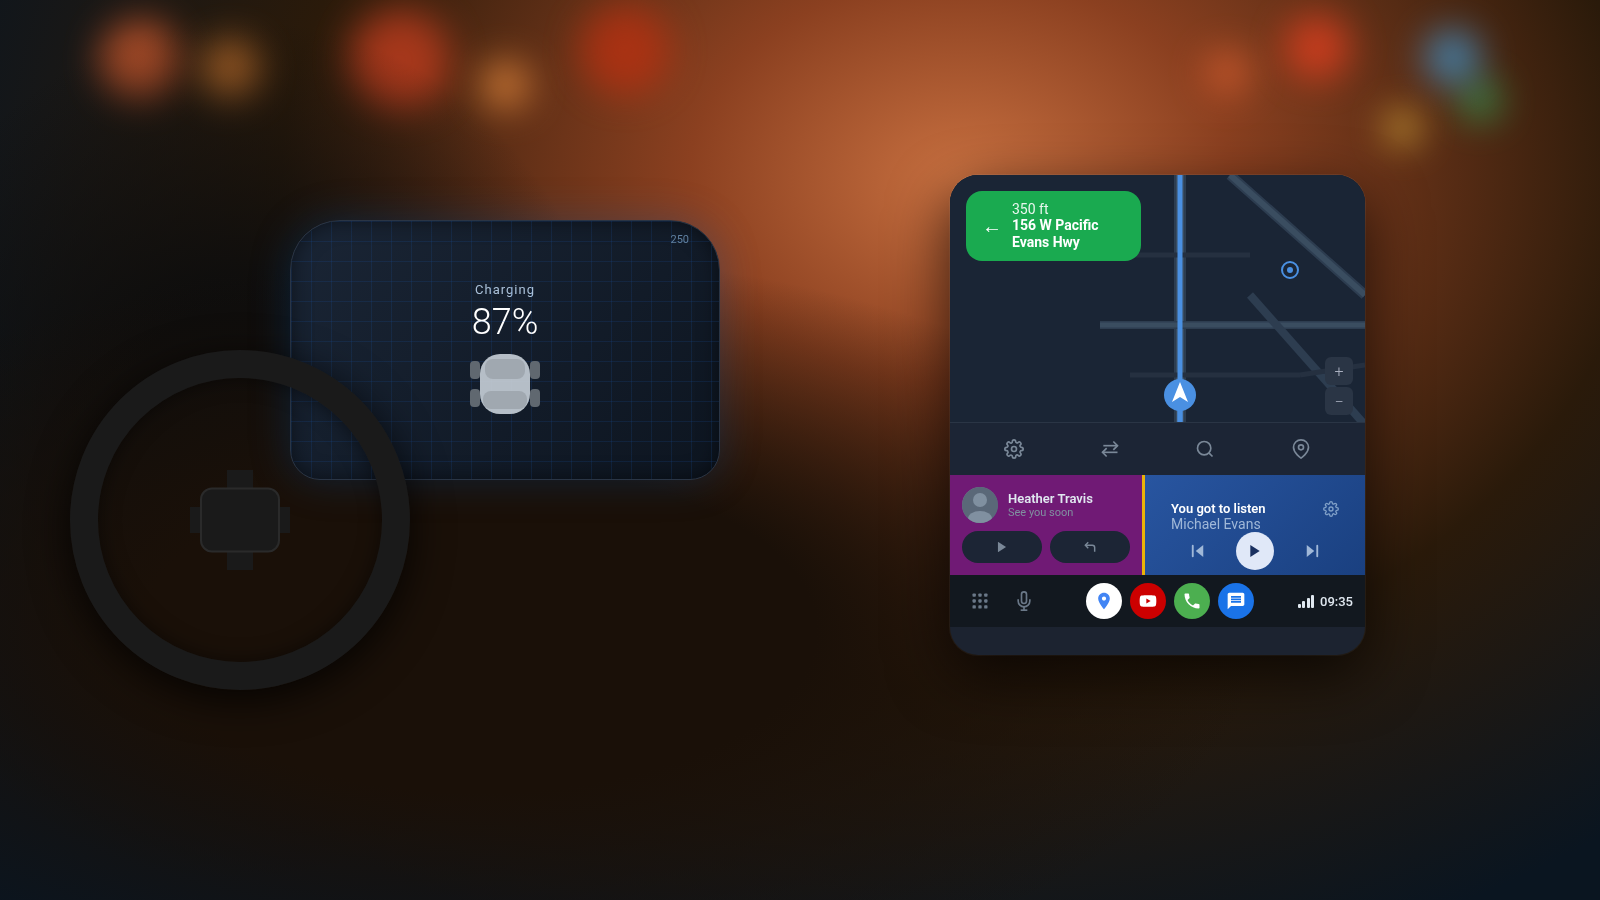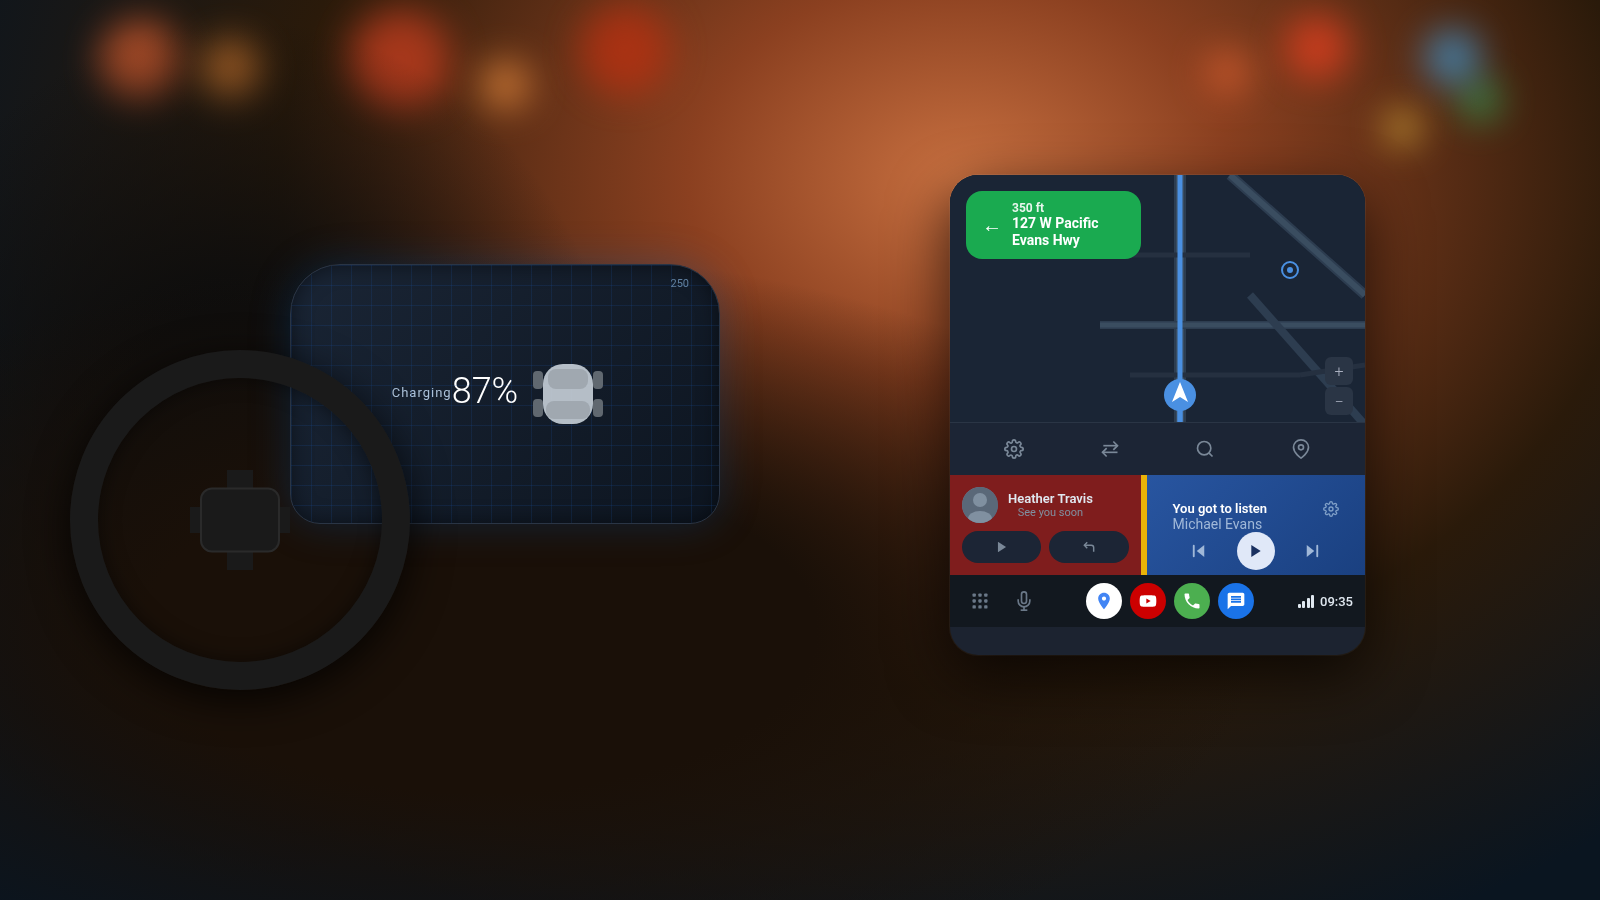--- a/index.html
+++ b/index.html
@@ -192,8 +192,8 @@
 
     .nav-distance {
       color: white;
-      font-size: 12px;
-      font-weight: 700;
+      font-size: 14px;
+      font-weight: 400;
       opacity: 0.9;
     }
 

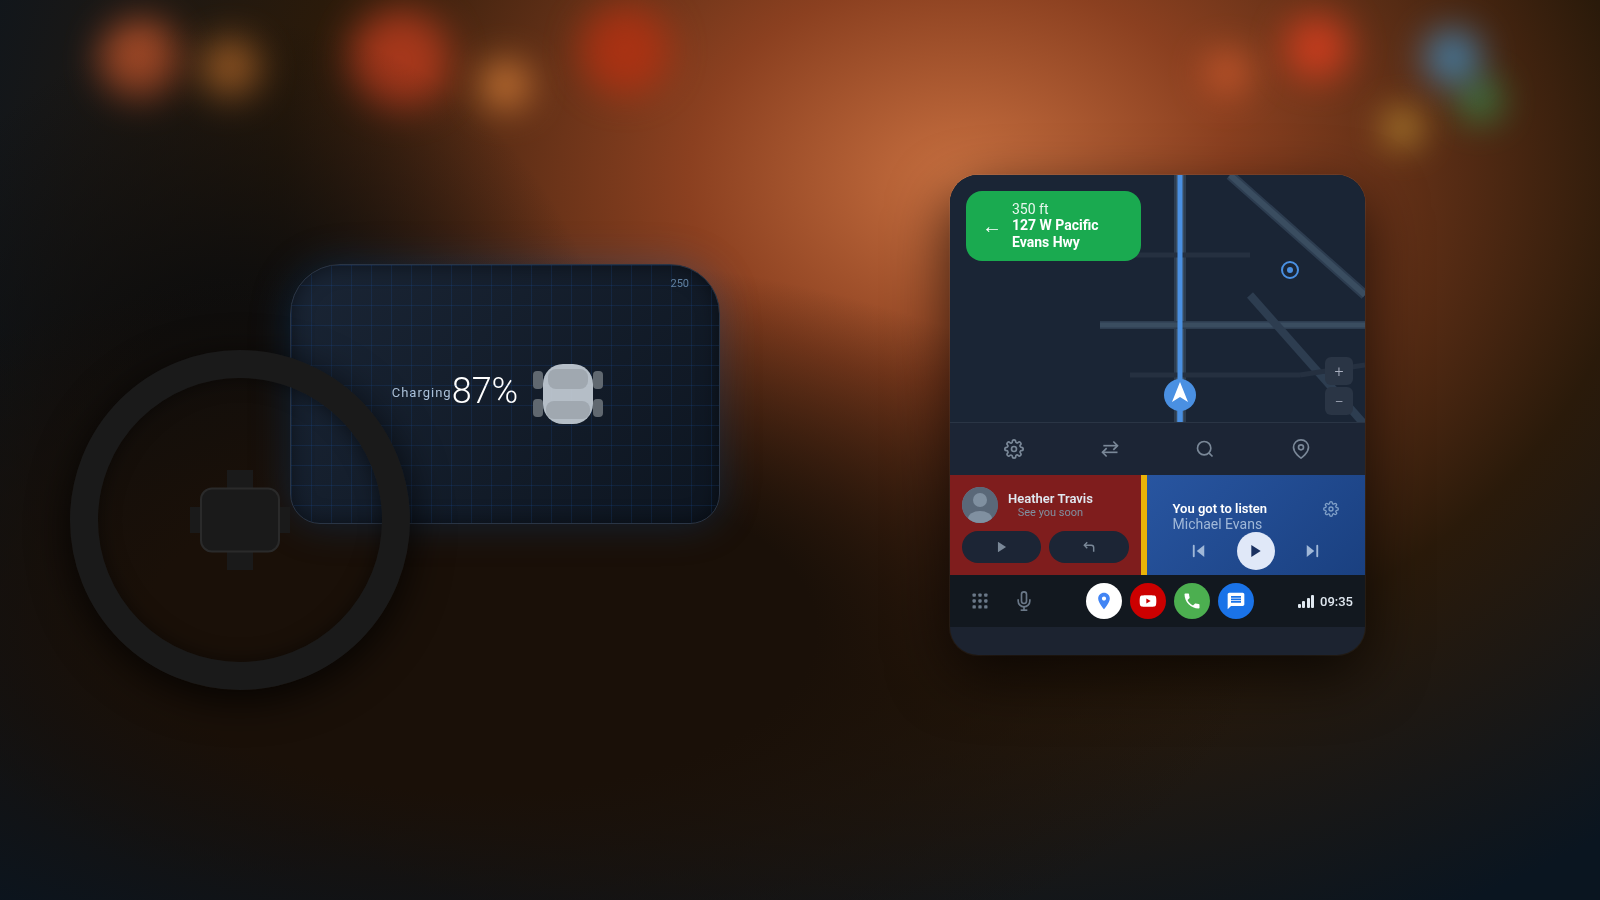--- a/index.html
+++ b/index.html
@@ -637,7 +637,7 @@
       <div class="nav-arrow">←</div>
       <div class="nav-info">
         <span class="nav-distance">350 ft</span>
-        <span class="nav-street">127 W Pacific</span>
+        <span class="nav-street">156 W Pacific</span>
         <span class="nav-street">Evans Hwy</span>
       </div>
     </div>

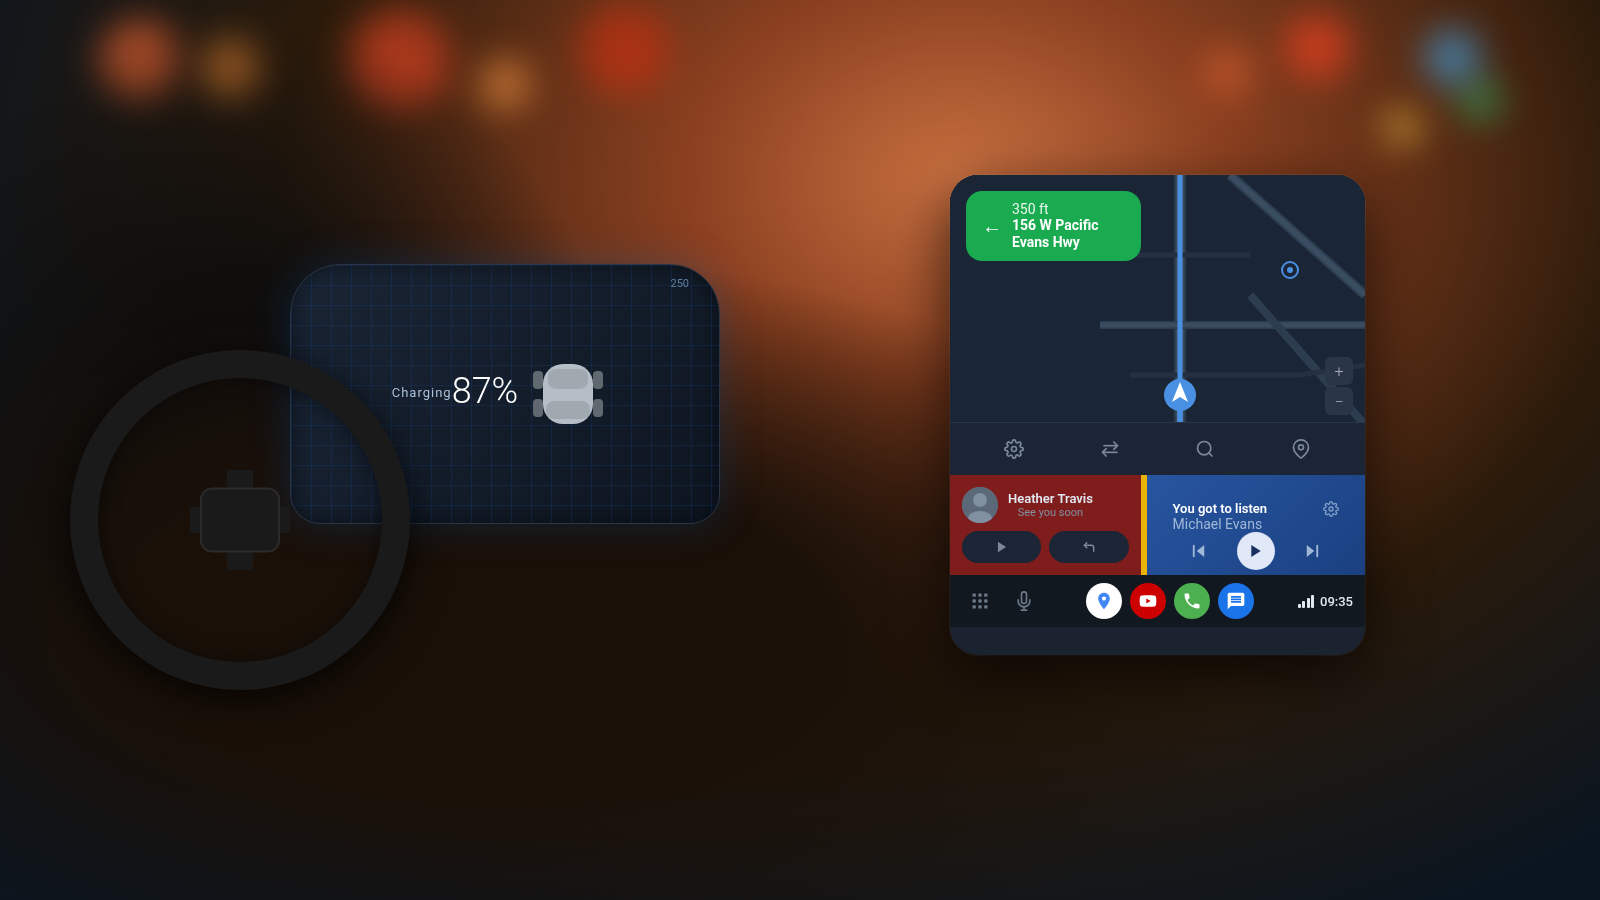--- a/index.html
+++ b/index.html
@@ -48,11 +48,11 @@
       border-radius: 50px 50px 30px 30px;
       border: 1px solid #2a3545;
       display: flex;
+      flex-direction: column;
       align-items: center;
       justify-content: center;
       box-shadow: 0 0 40px rgba(0,80,160,0.3), inset 0 0 20px rgba(0,0,0,0.5);
       overflow: hidden;
-      margin-top: 44px;
     }
 
     .dashboard-grid {

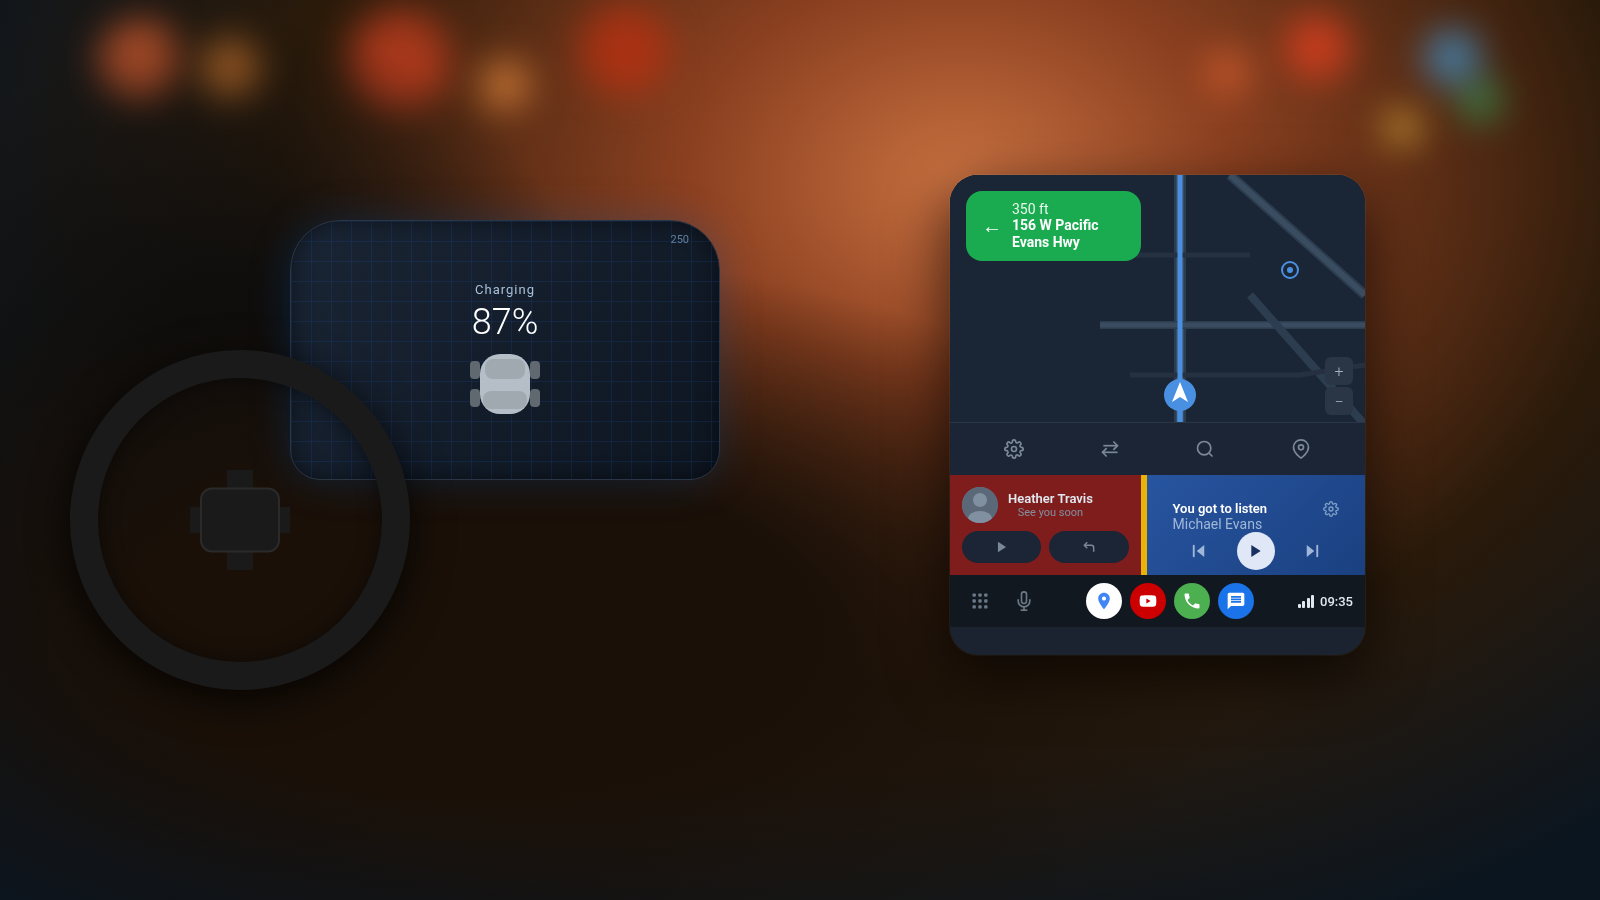--- a/index.html
+++ b/index.html
@@ -301,12 +301,12 @@
     
     .message-card {
       flex: 1;
-      background: #7f1d1d;
+      background: #701a75;
       padding: 12px;
       display: flex;
       flex-direction: column;
       justify-content: space-between;
-      border-right: 6px solid #eab308;
+      border-right: 3px solid #eab308;
     }
 
     .message-header {

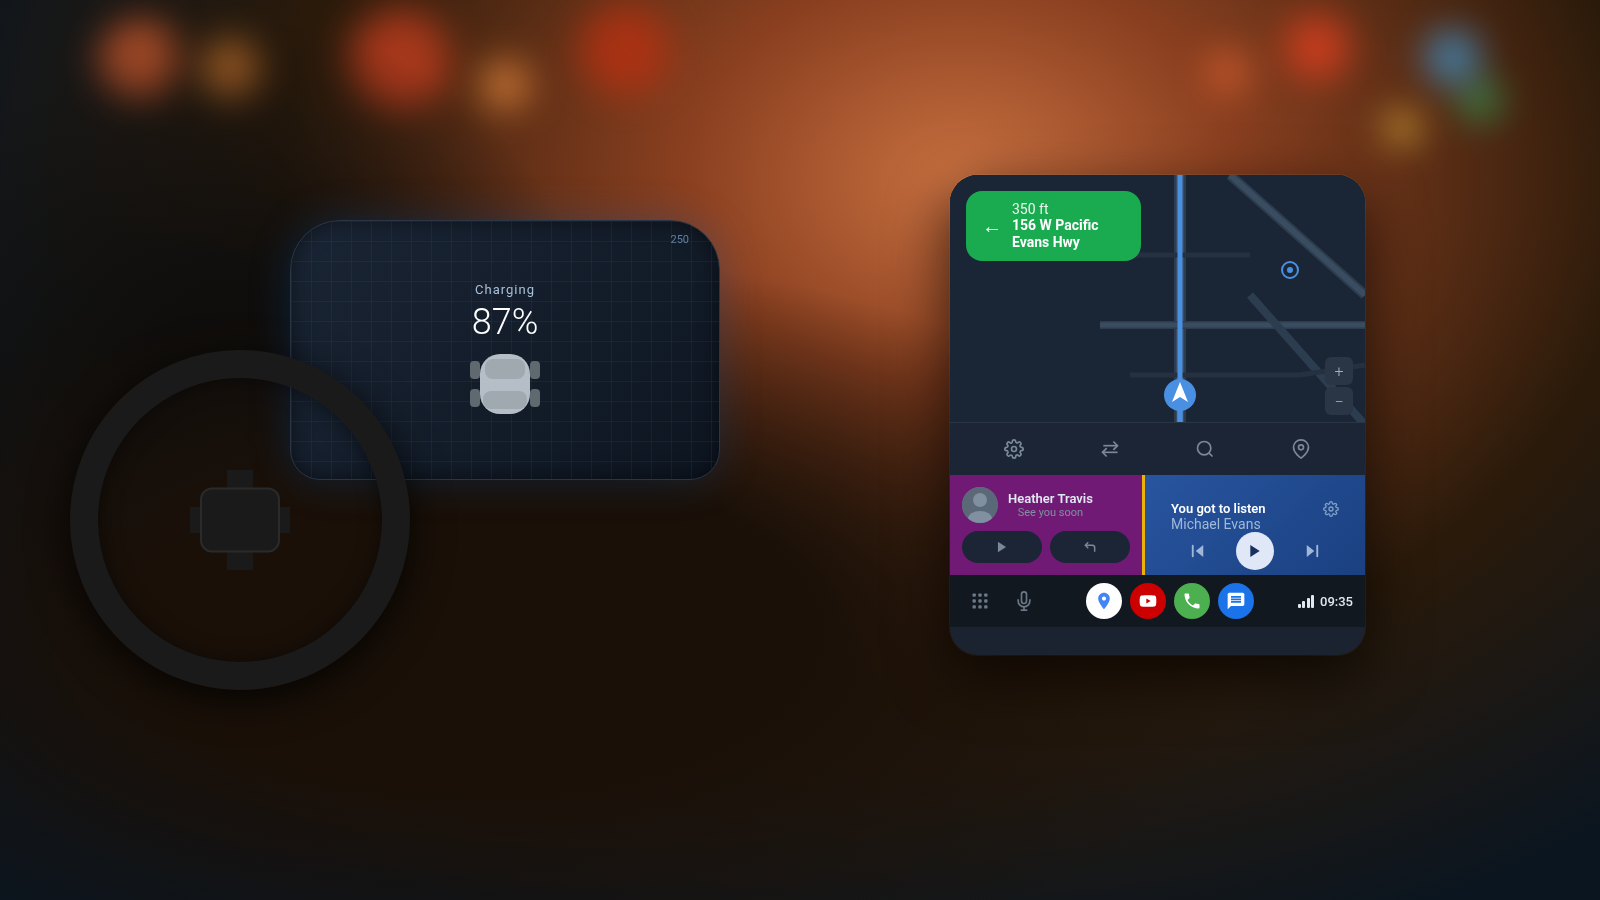--- a/index.html
+++ b/index.html
@@ -350,7 +350,6 @@
     .message-preview {
       color: #8090a0;
       font-size: 11px;
-      text-align: center;
     }
 
     .message-actions {

